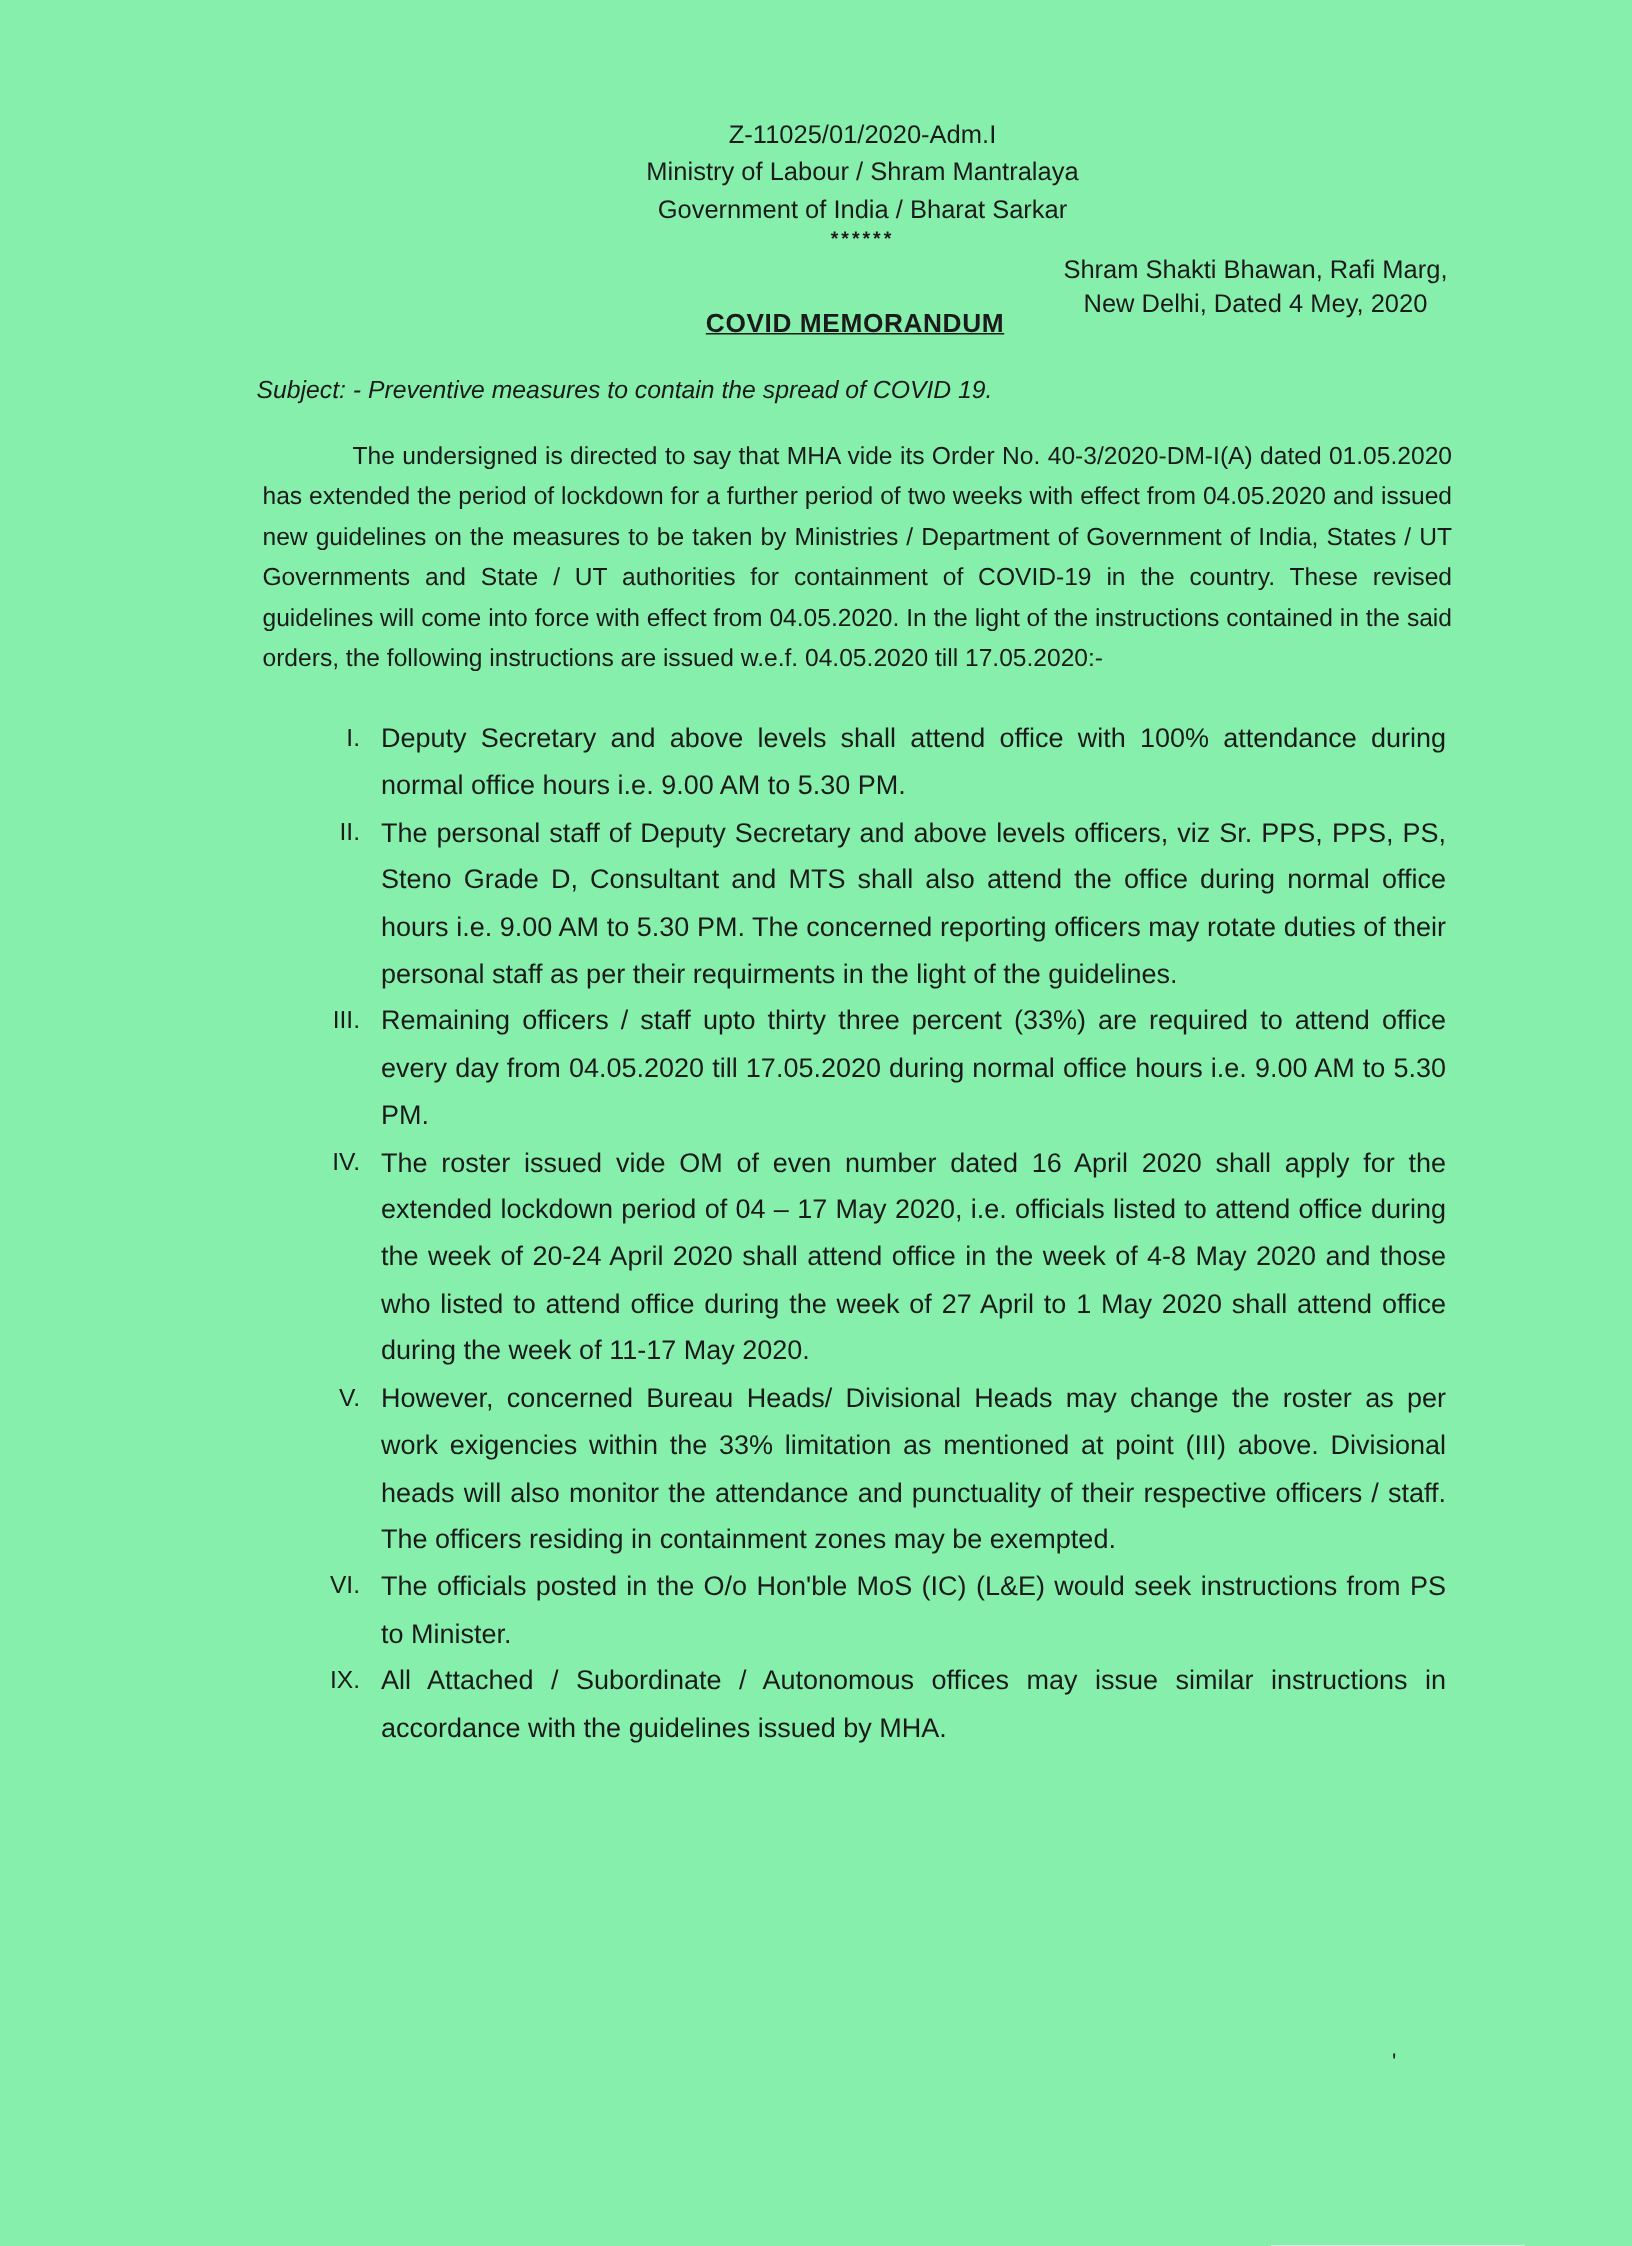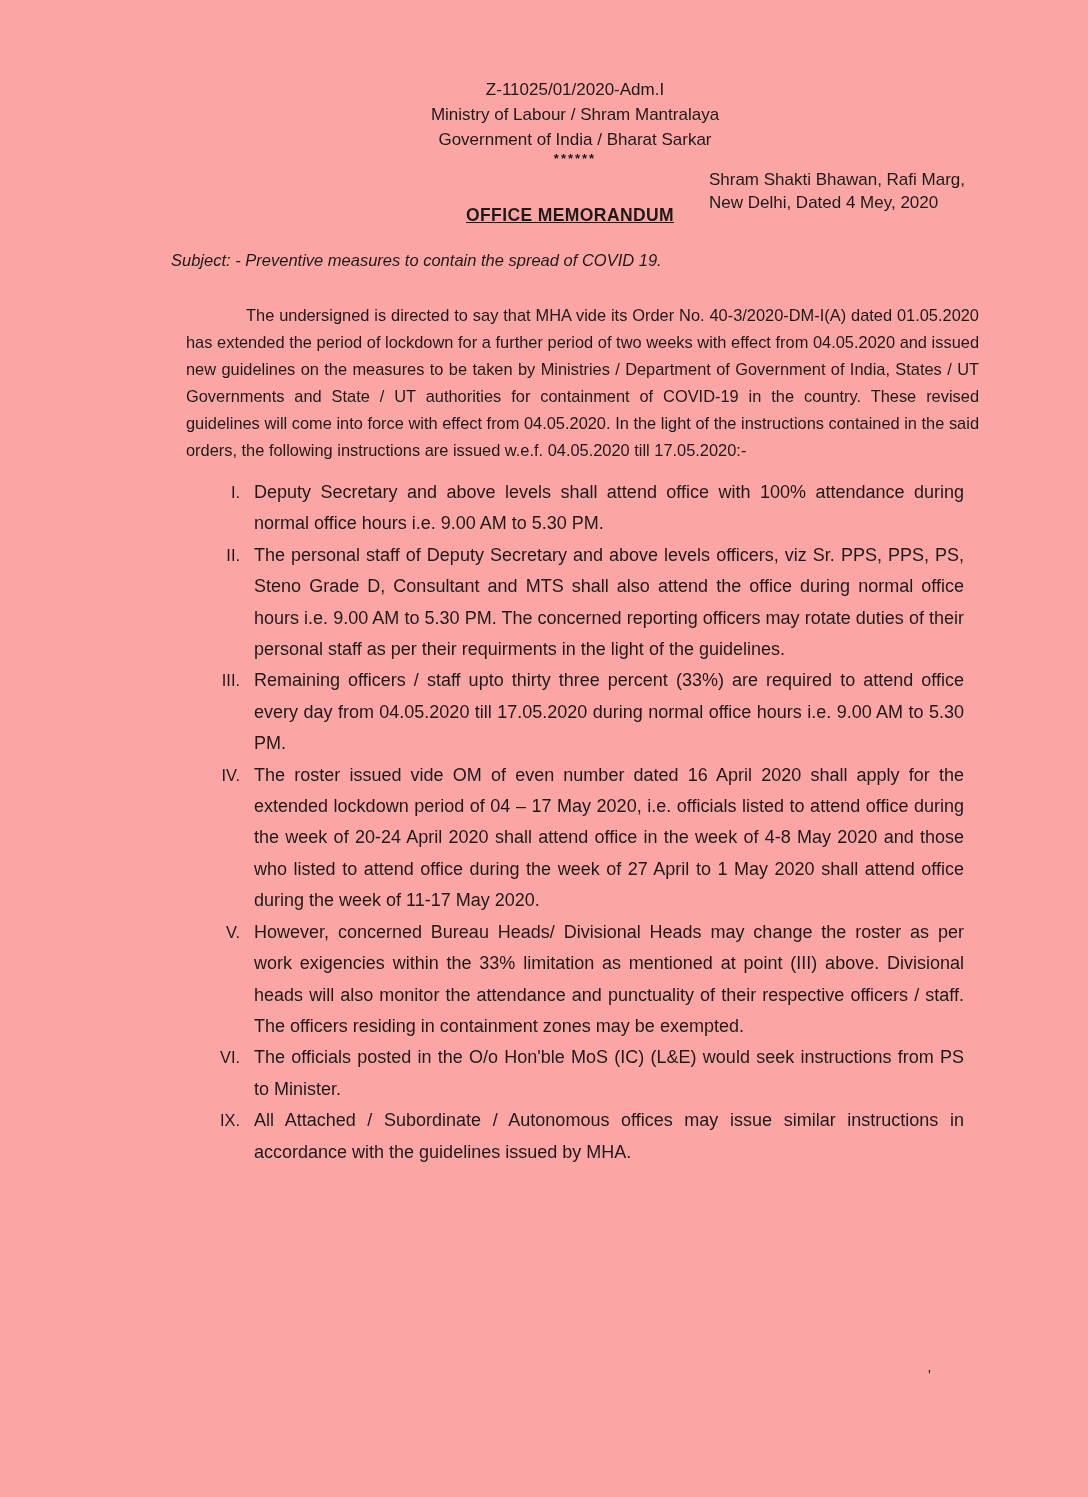--- a/index.html
+++ b/index.html
@@ -11,7 +11,7 @@
     position: relative;
     width: 1088px;
     height: 1497px;
-    background: #fca5a5;
+    background: #86efac;
     font-family: "Liberation Sans", sans-serif;
     color: #1b1b1b;
     overflow: hidden;

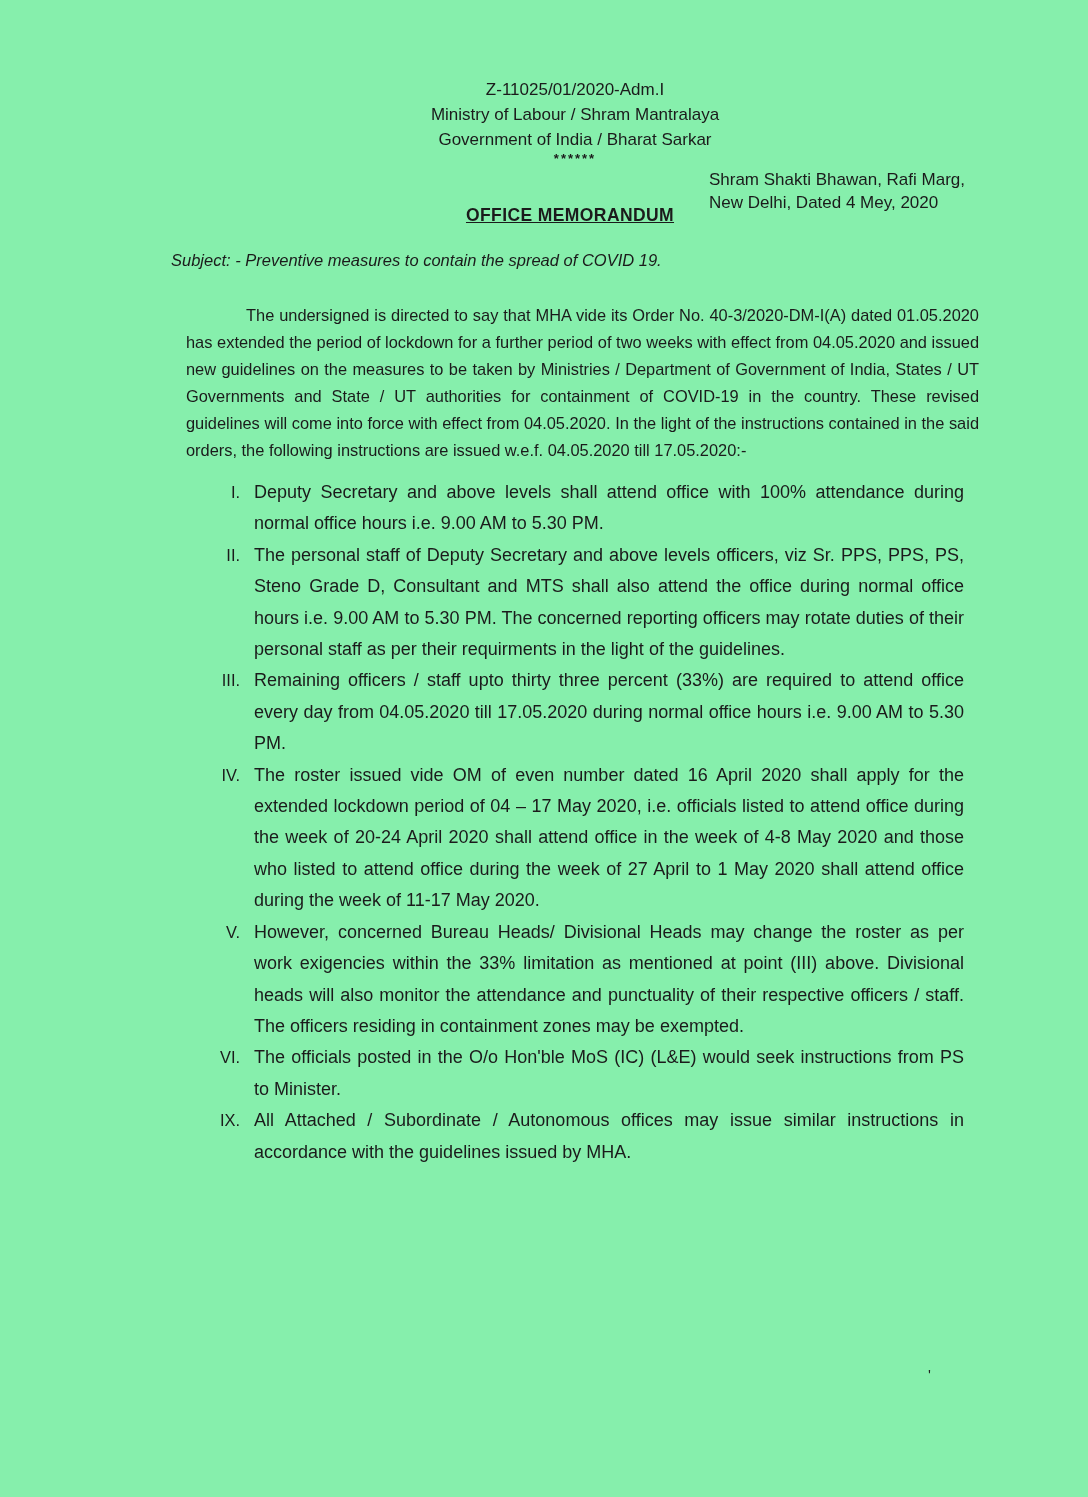--- a/index.html
+++ b/index.html
@@ -40,7 +40,7 @@
     position: absolute;
     top: 168px;
     right: 123px;
-    text-align: left;
+    text-align: center;
     font-size: 17px;
     line-height: 23px;
     white-space: nowrap;

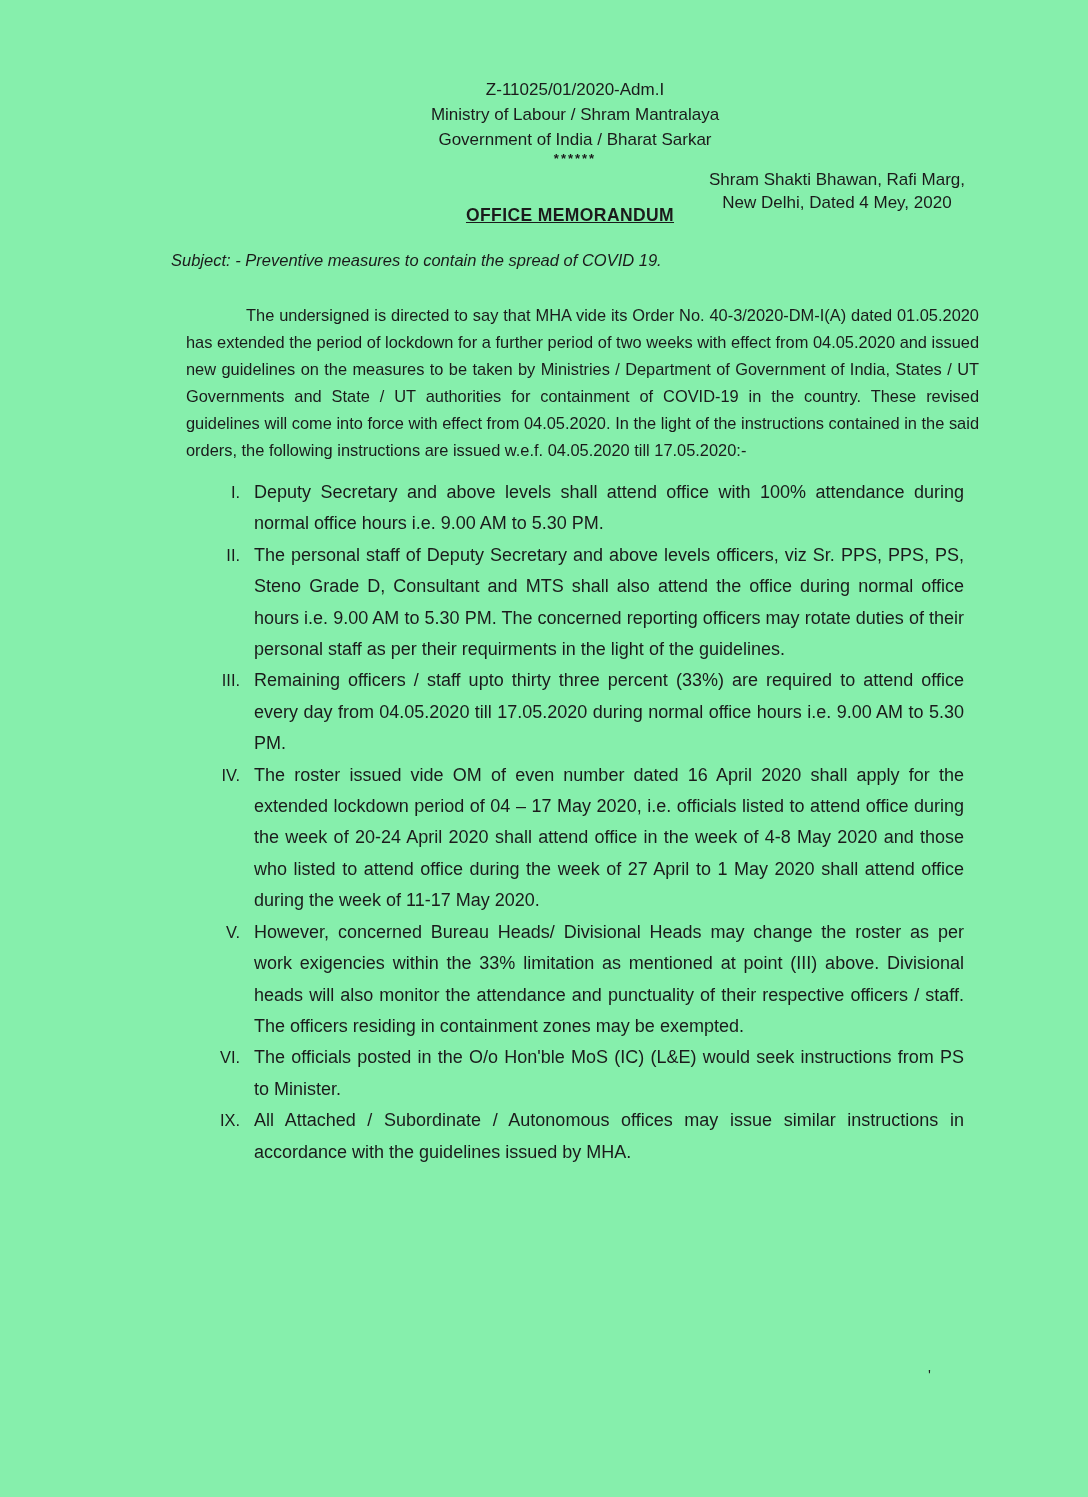--- a/index.html
+++ b/index.html
@@ -124,7 +124,7 @@
     <div>New Delhi, Dated 4 Mey, 2020</div>
   </div>
 
-  <div class="memo-title">OFFICE MEMORANDUM</div>
+  <div class="memo-title">COVID MEMORANDUM</div>
 
   <div class="subject-line">Subject: - Preventive measures to contain the spread of COVID 19.</div>
 

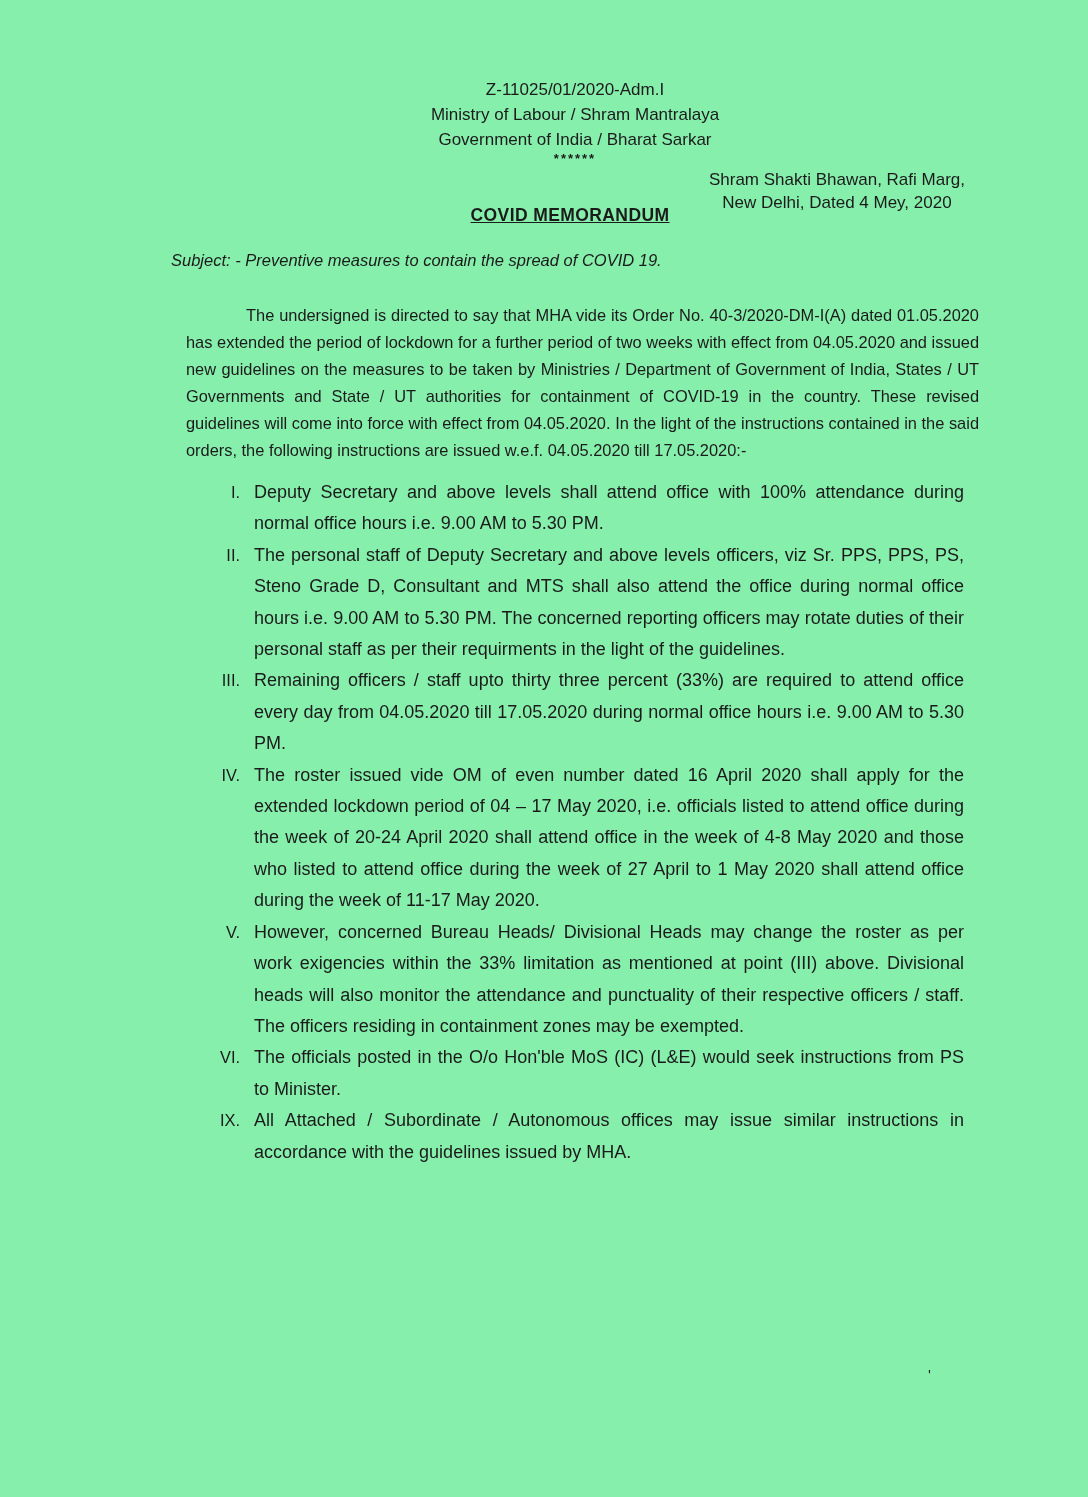--- a/index.html
+++ b/index.html
@@ -73,7 +73,7 @@
     line-height: 27px;
     text-align: justify;
     text-indent: 60px;
-    margin: 15px;
+    margin: 4px;
   }
   .instruction-list {
     position: absolute;

